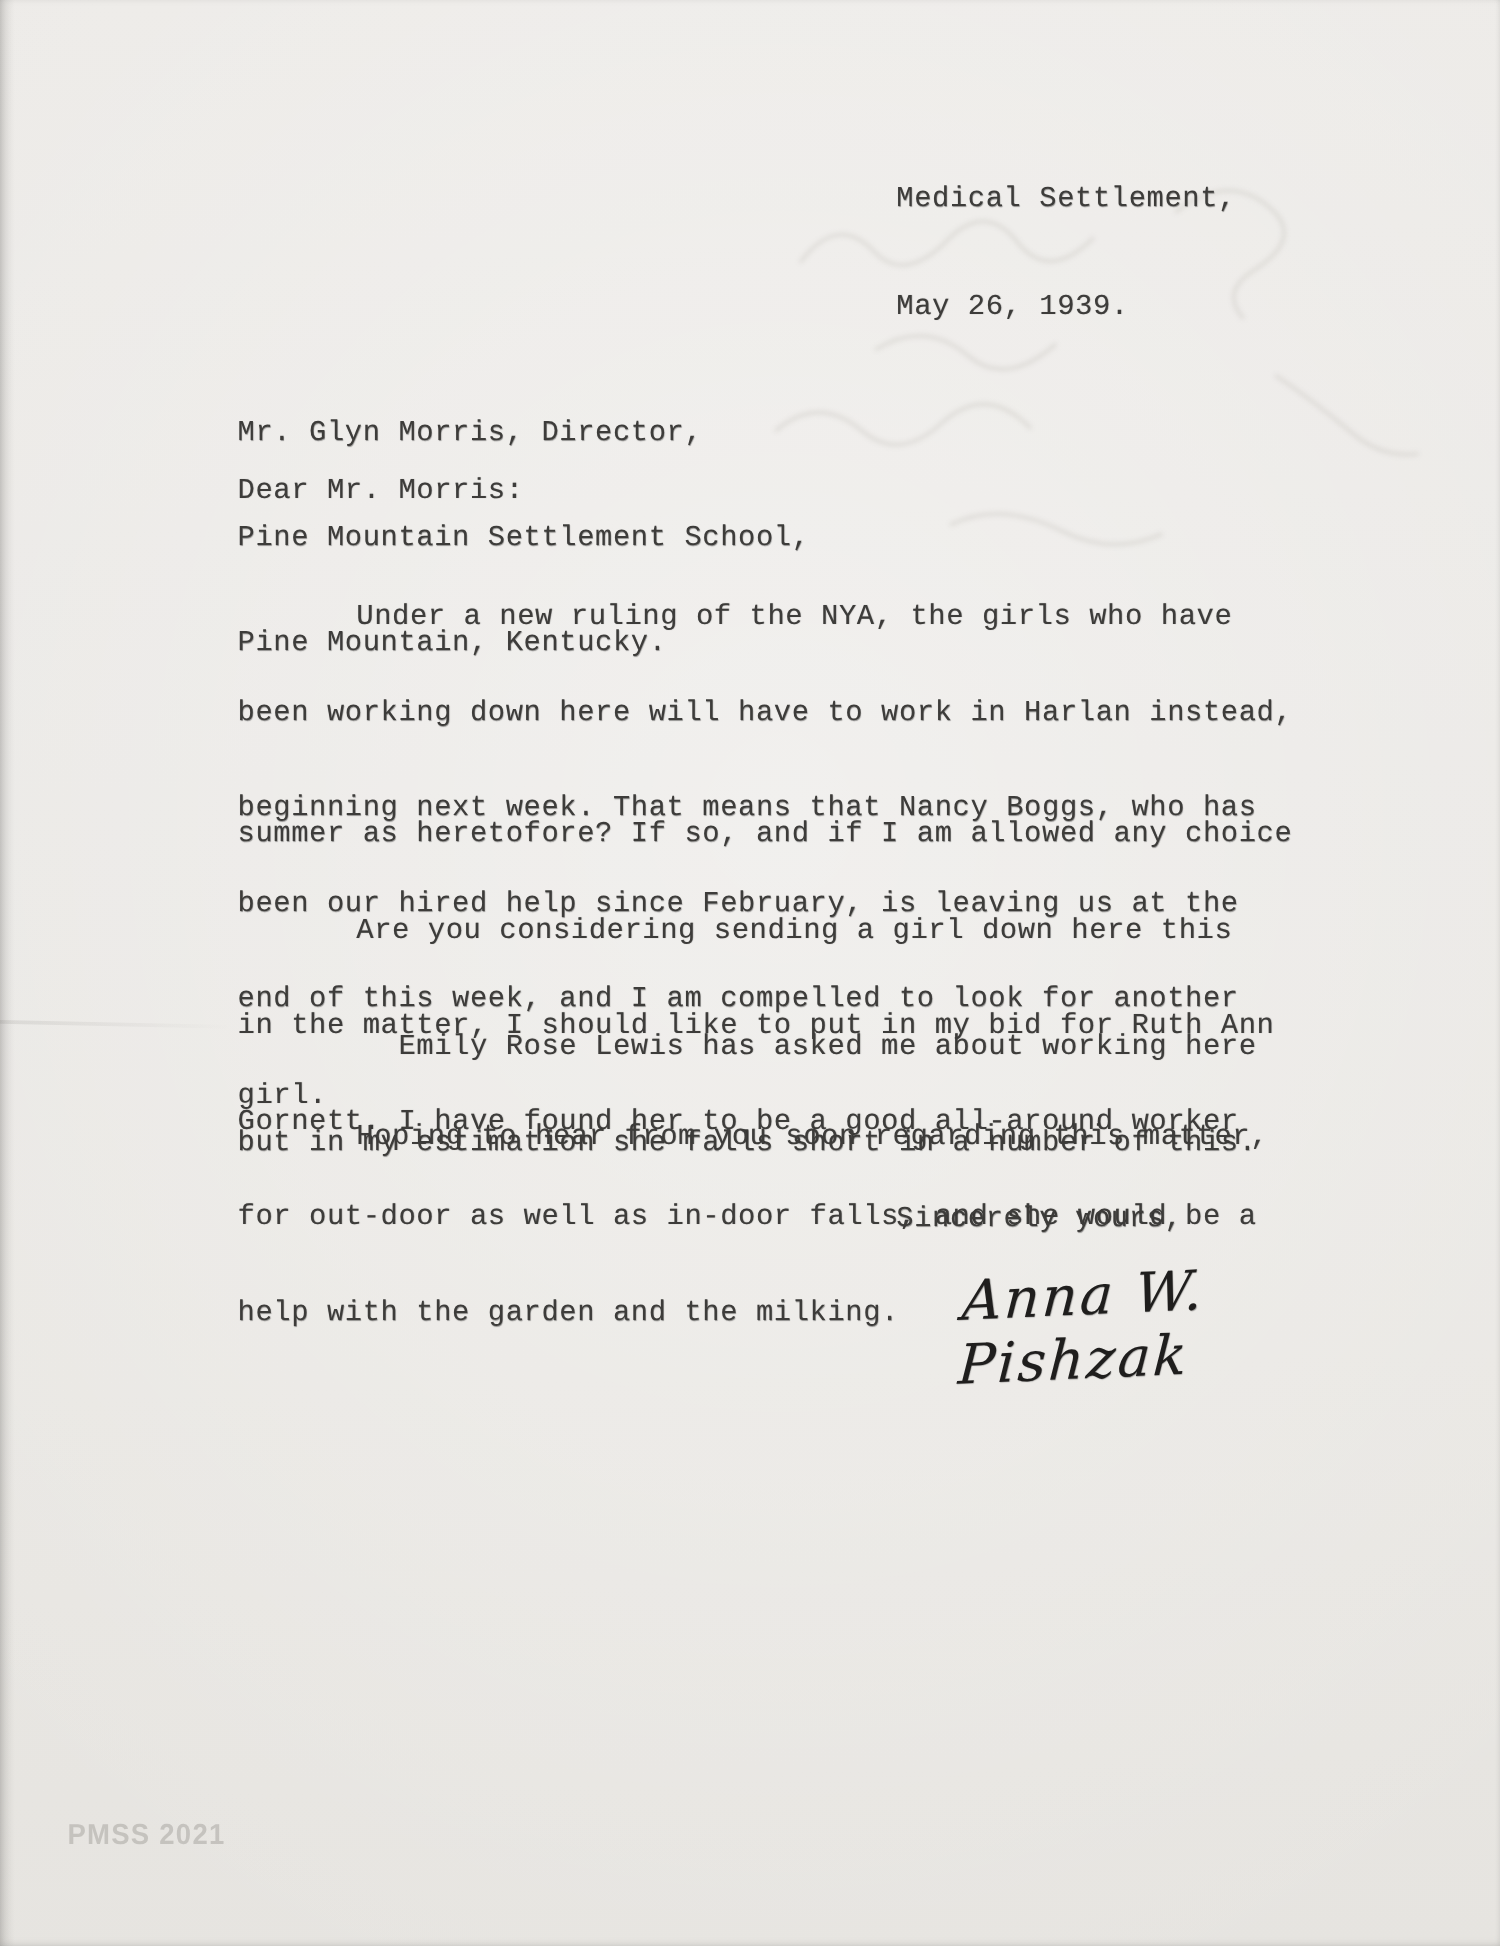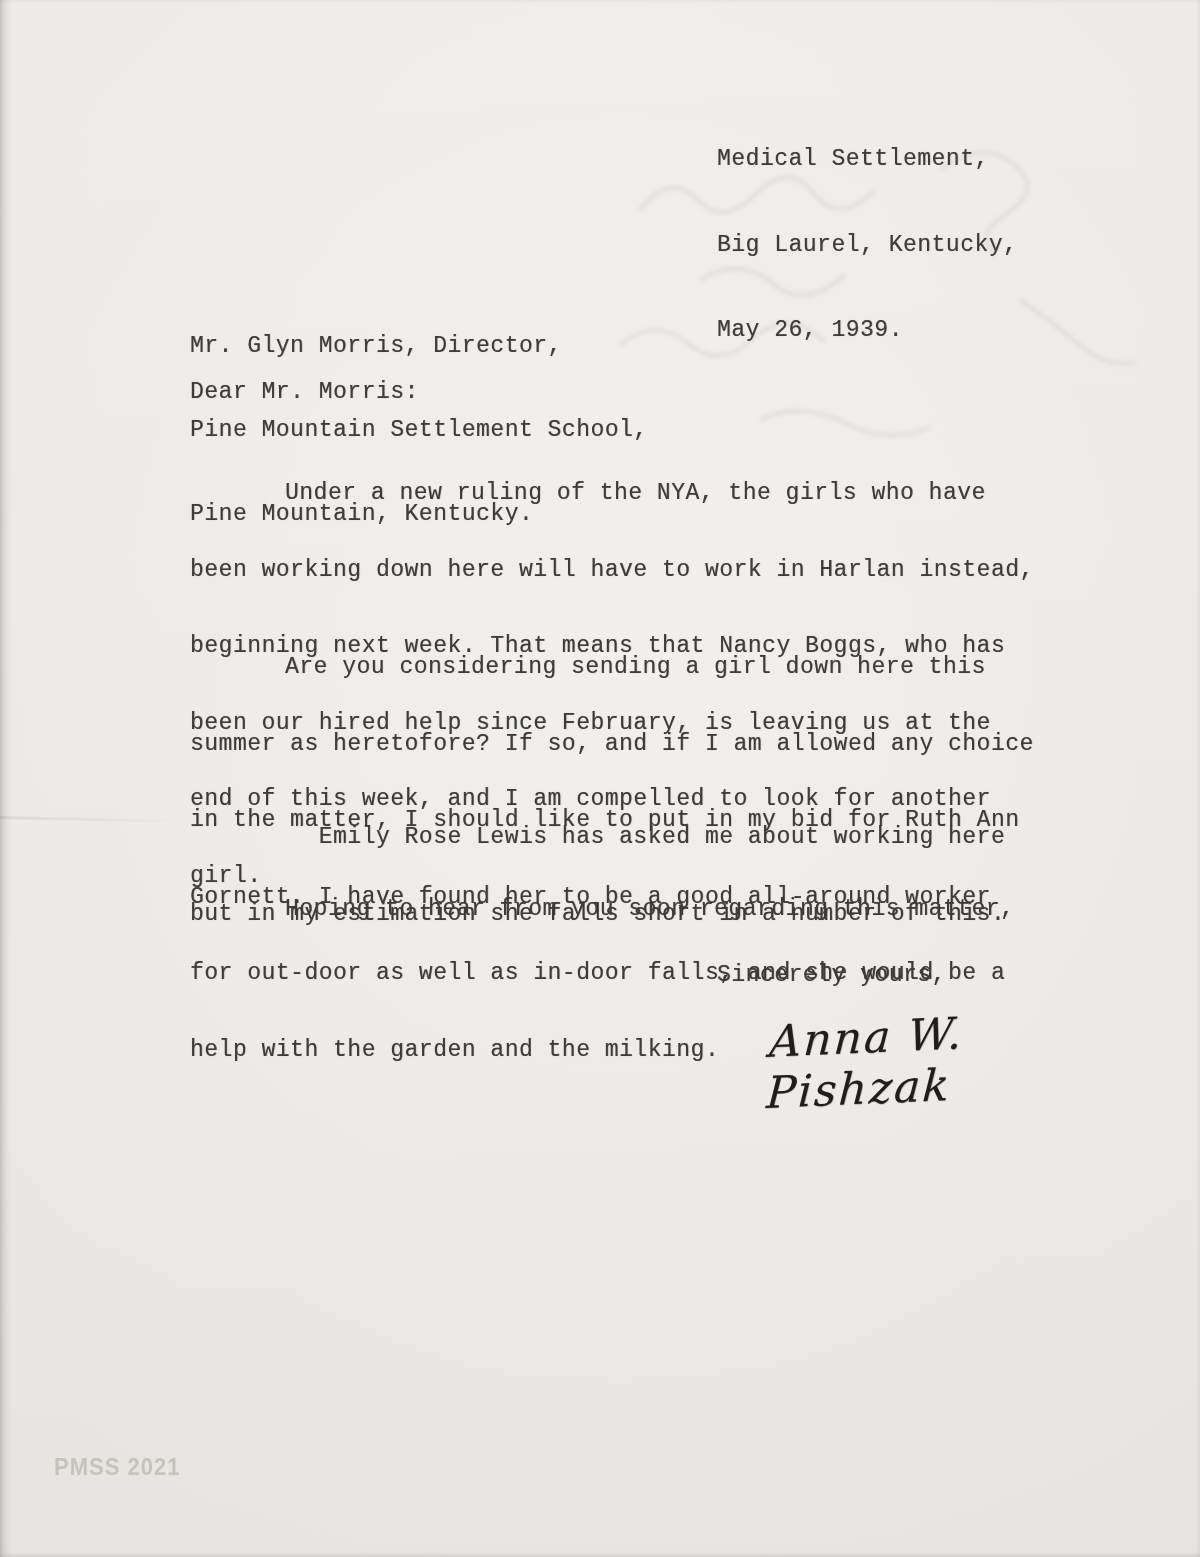--- a/index.html
+++ b/index.html
@@ -105,7 +105,6 @@
 
   <div class="tw lh" style="left:717px; top:88px;">
     <span class="block-line">Medical Settlement,</span>
-    <span class="block-line">Big Laurel, Kentucky,</span>
     <span class="block-line">May 26, 1939.</span>
   </div>
 

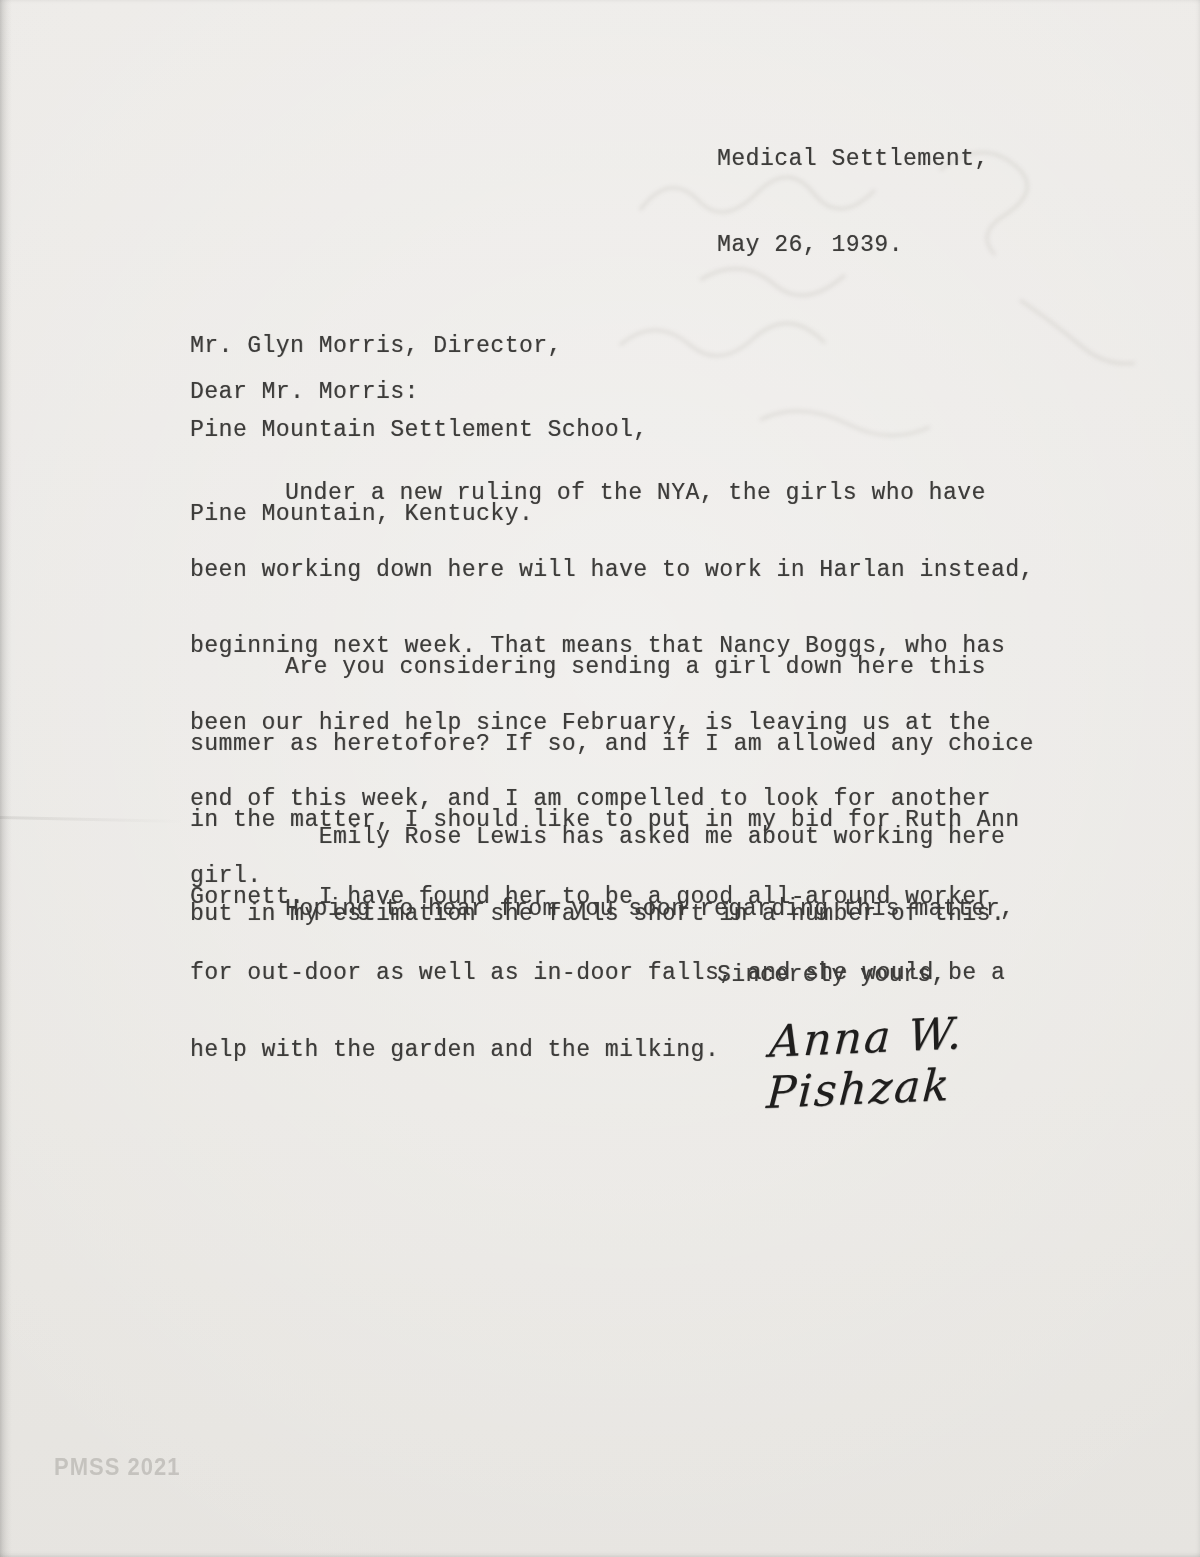--- a/index.html
+++ b/index.html
@@ -126,8 +126,8 @@
   </div>
 
   <div class="tw para" style="left:190px; top:604px;">
+    <span class="block-line">summer as heretofore? If so, and if I am allowed any choice</span>
     <span class="block-line indent">Are you considering sending a girl down here this</span>
-    <span class="block-line">summer as heretofore? If so, and if I am allowed any choice</span>
     <span class="block-line">in the matter, I should like to put in my bid for Ruth Ann</span>
     <span class="block-line">Gornett. I have found her to be a good all-around worker</span>
     <span class="block-line">for out-door as well as in-door falls, and she would be a</span>

